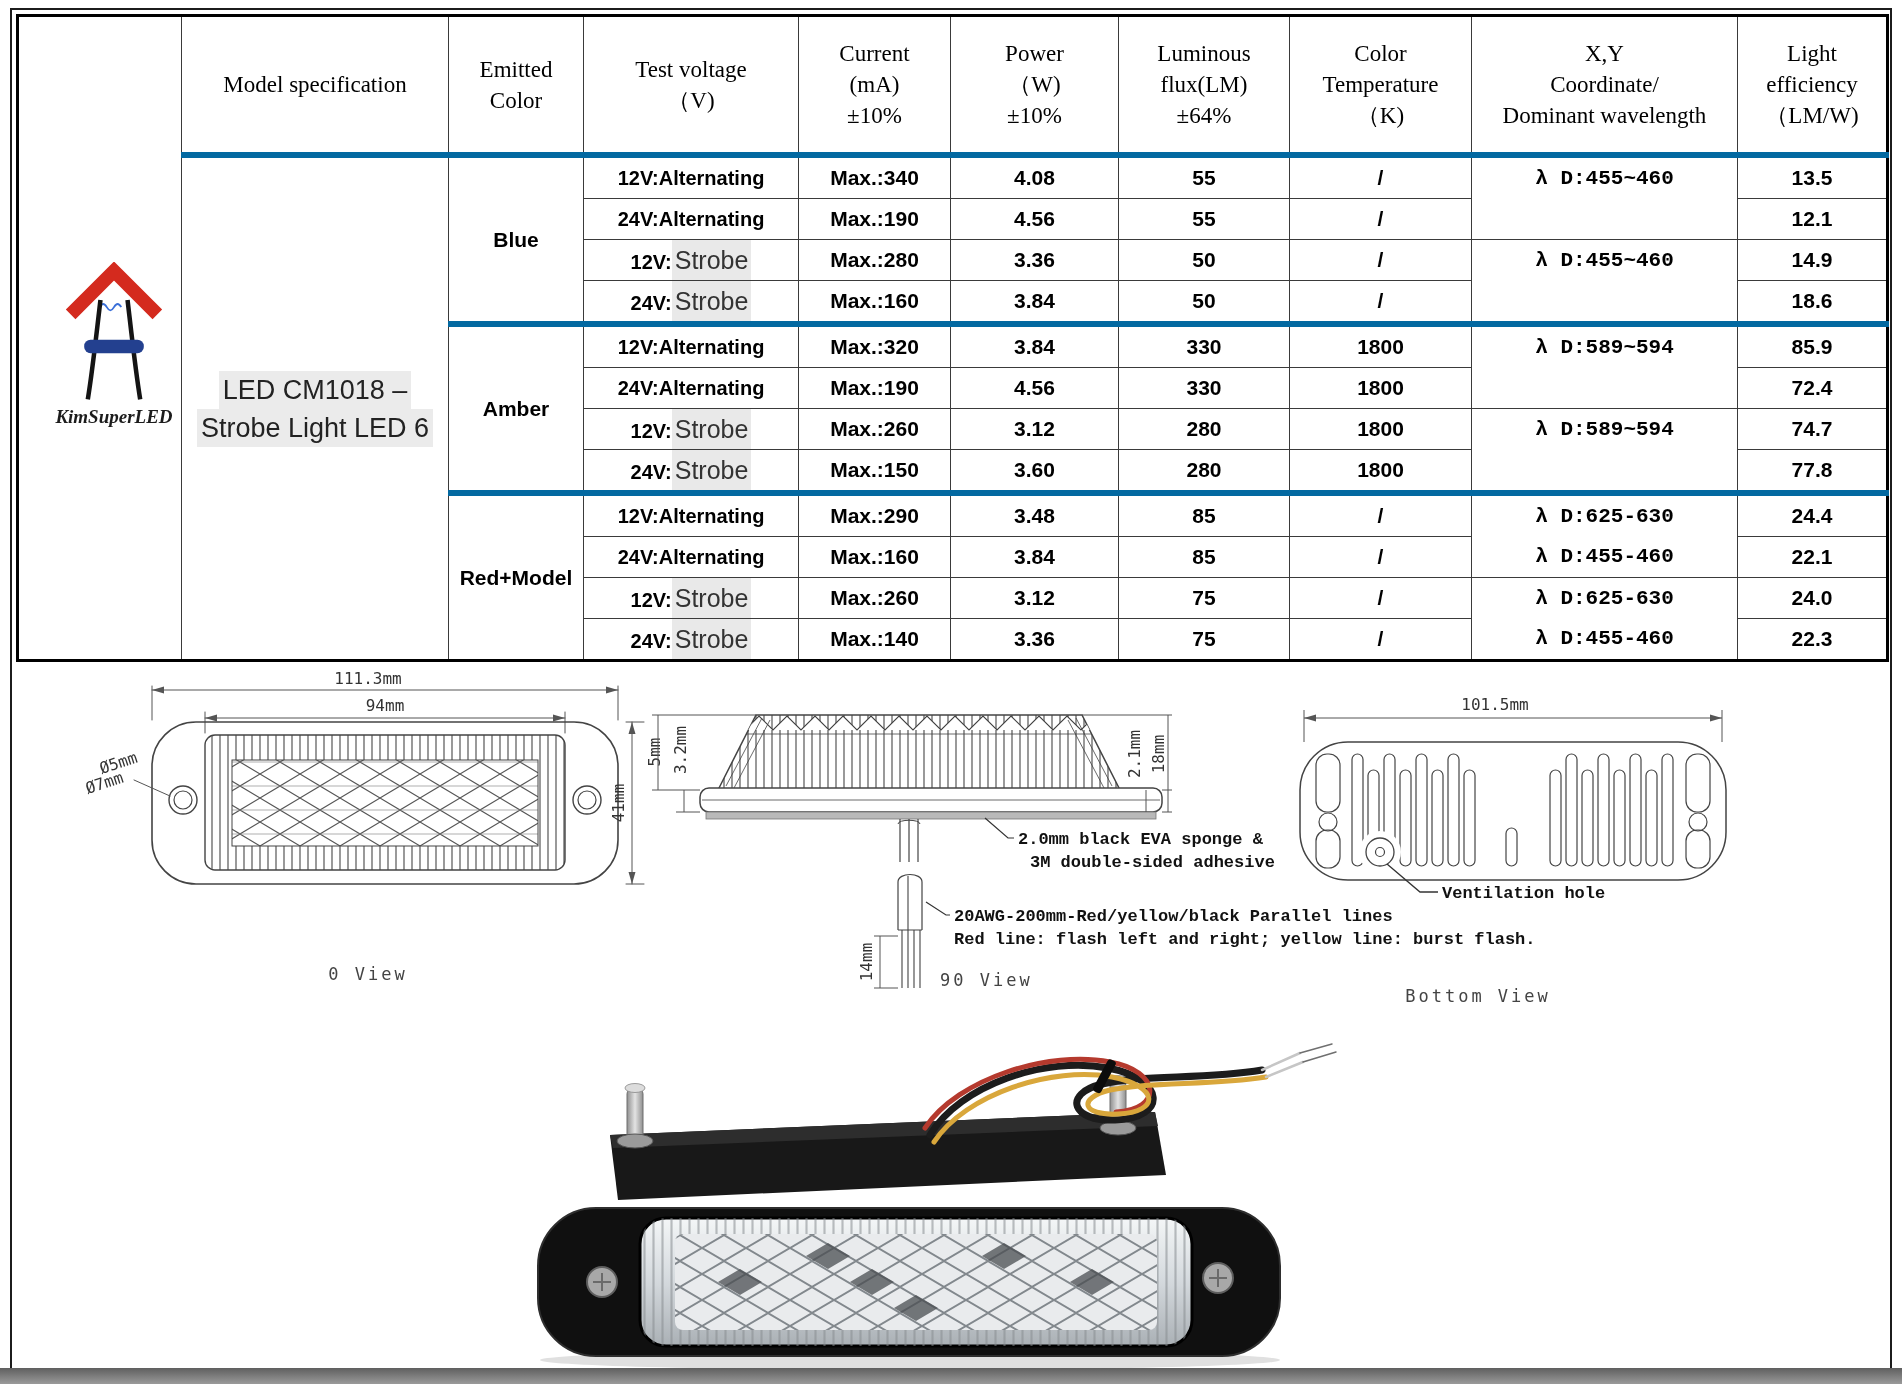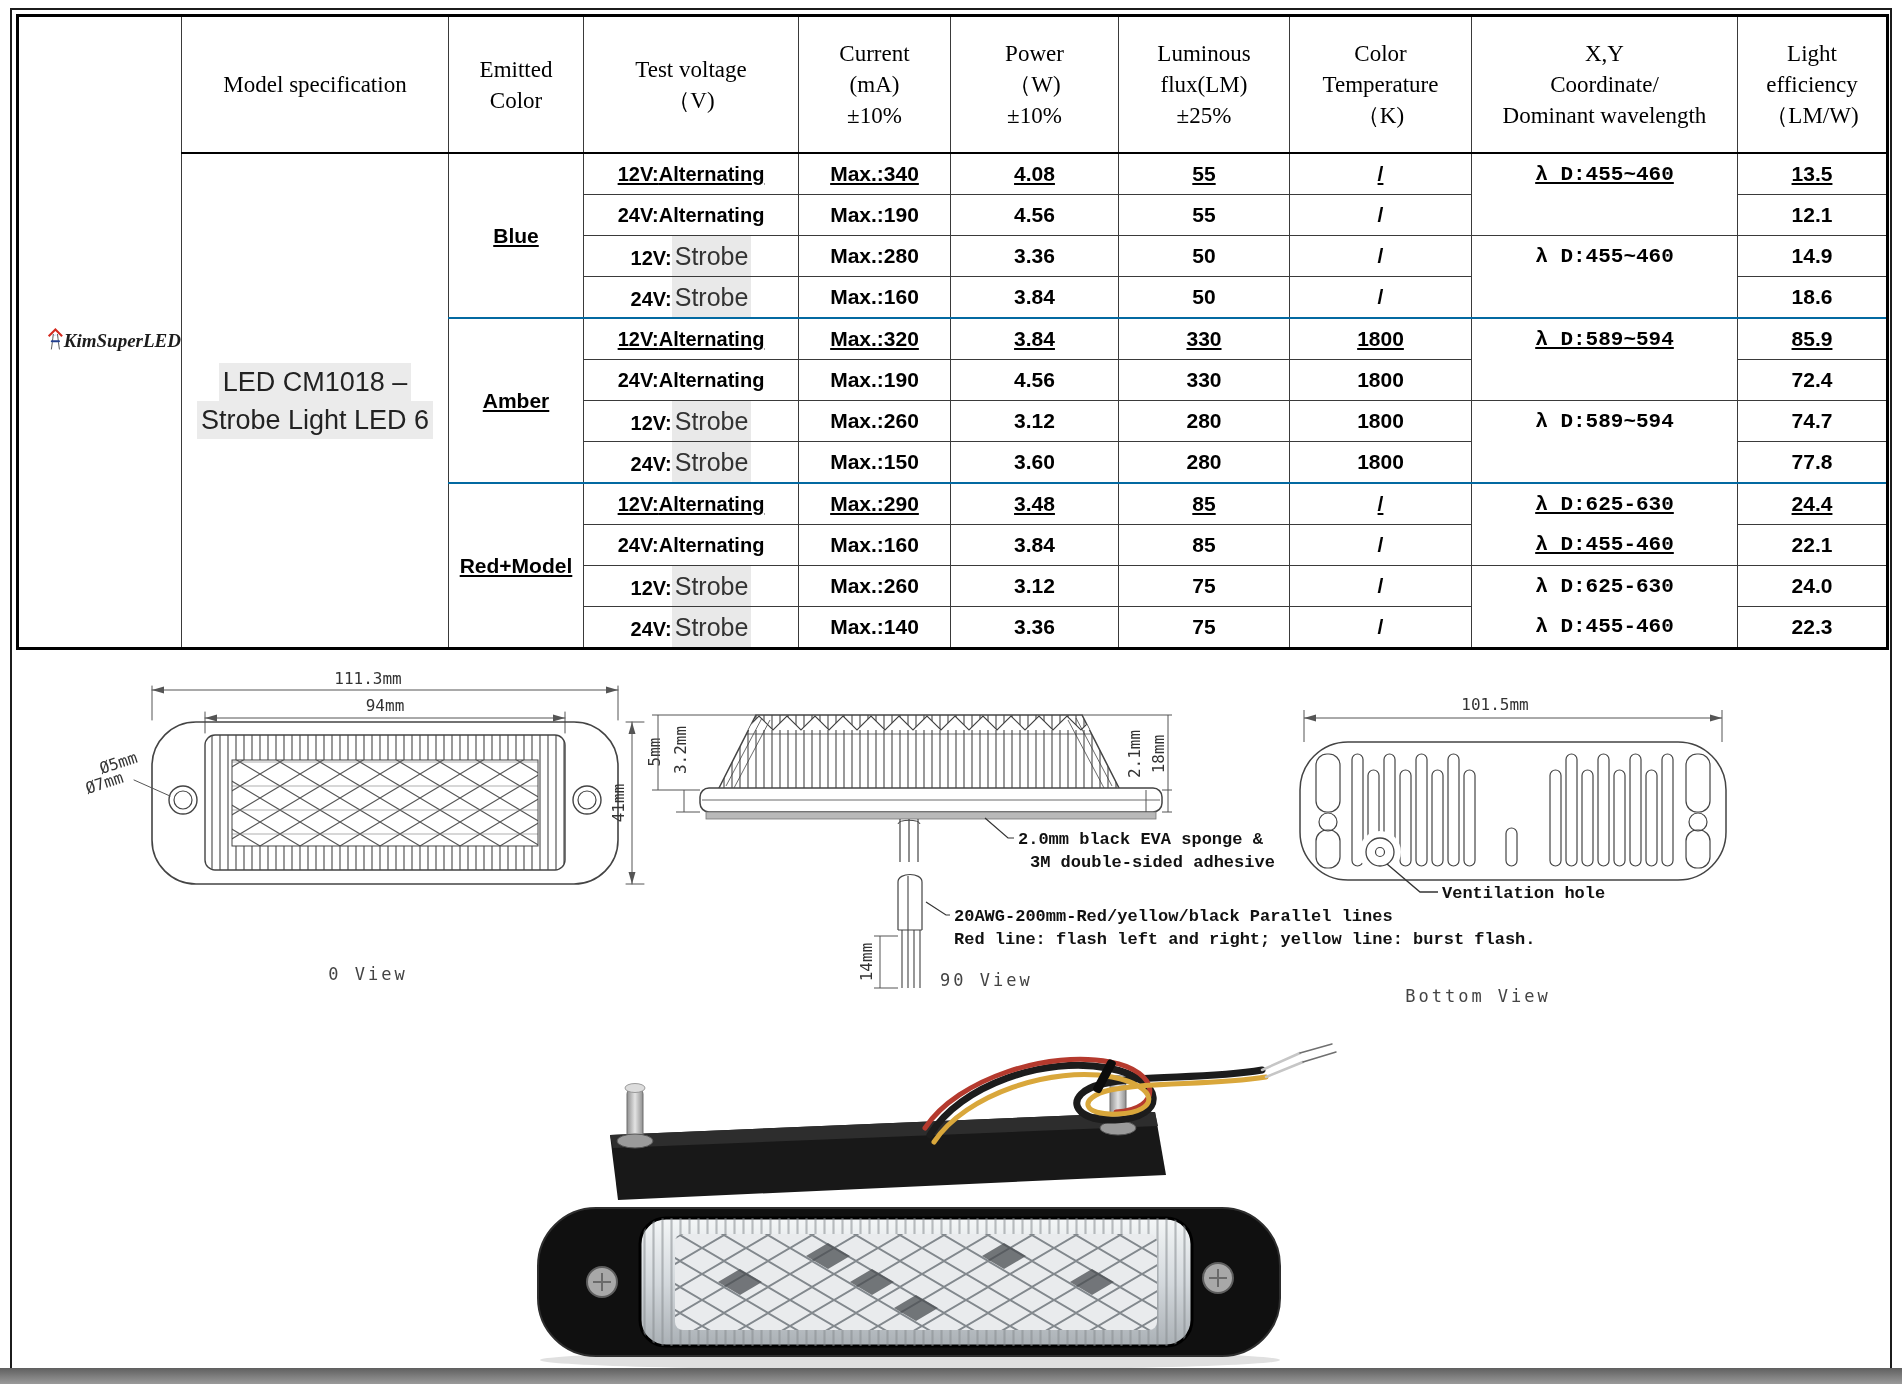--- a/index.html
+++ b/index.html
@@ -98,7 +98,7 @@
       <th>
         <div>Luminous</div>
             <div>flux(LM)</div>
-            <div>±25%</div>
+            <div>±64%</div>
       </th>
       <th>
         <div>Color</div>

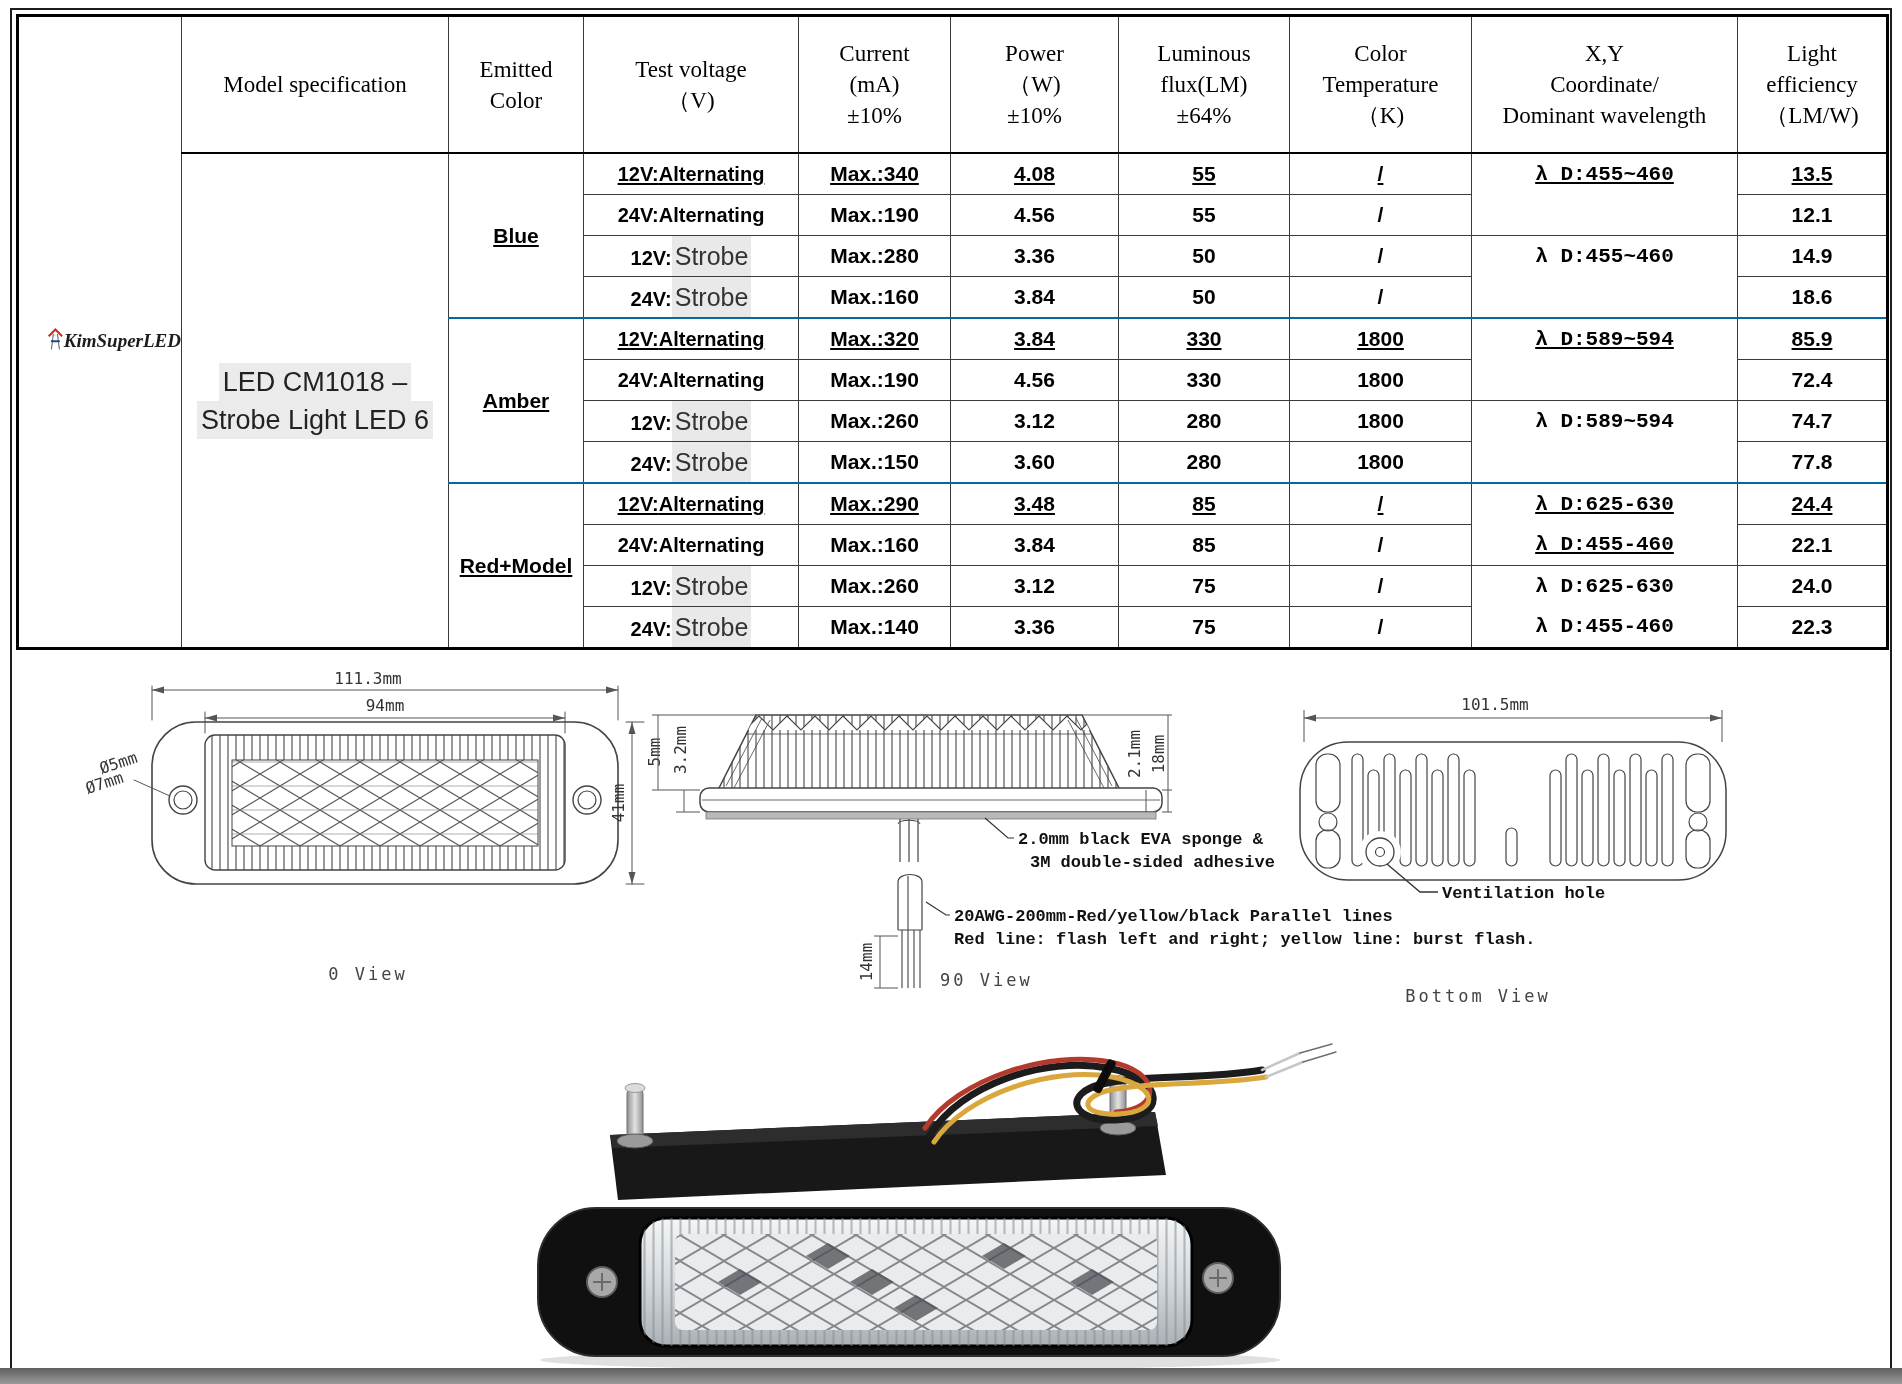--- a/index.html
+++ b/index.html
@@ -17,7 +17,7 @@
   tr.hdr th{height:135px;font-family:"Liberation Serif",serif;font-weight:400;font-size:23px;
             line-height:31px;border-bottom:2px solid #000;}
   tr.row td{height:40px;font-size:21px;font-weight:700;}
-  tr.gstart td{border-top:2px solid #0369a1;text-decoration:underline;}
+  tr.gstart td{border-top:6px solid #0369a1;}
   td.logo-cell{vertical-align:top;border-bottom:2px solid #000;}
   .logo-wrap{padding-top:14px;display:flex;flex-direction:row;align-items:center;margin-left:28px;}
   .logo-text{font-family:"Liberation Serif",serif;font-style:italic;font-weight:700;

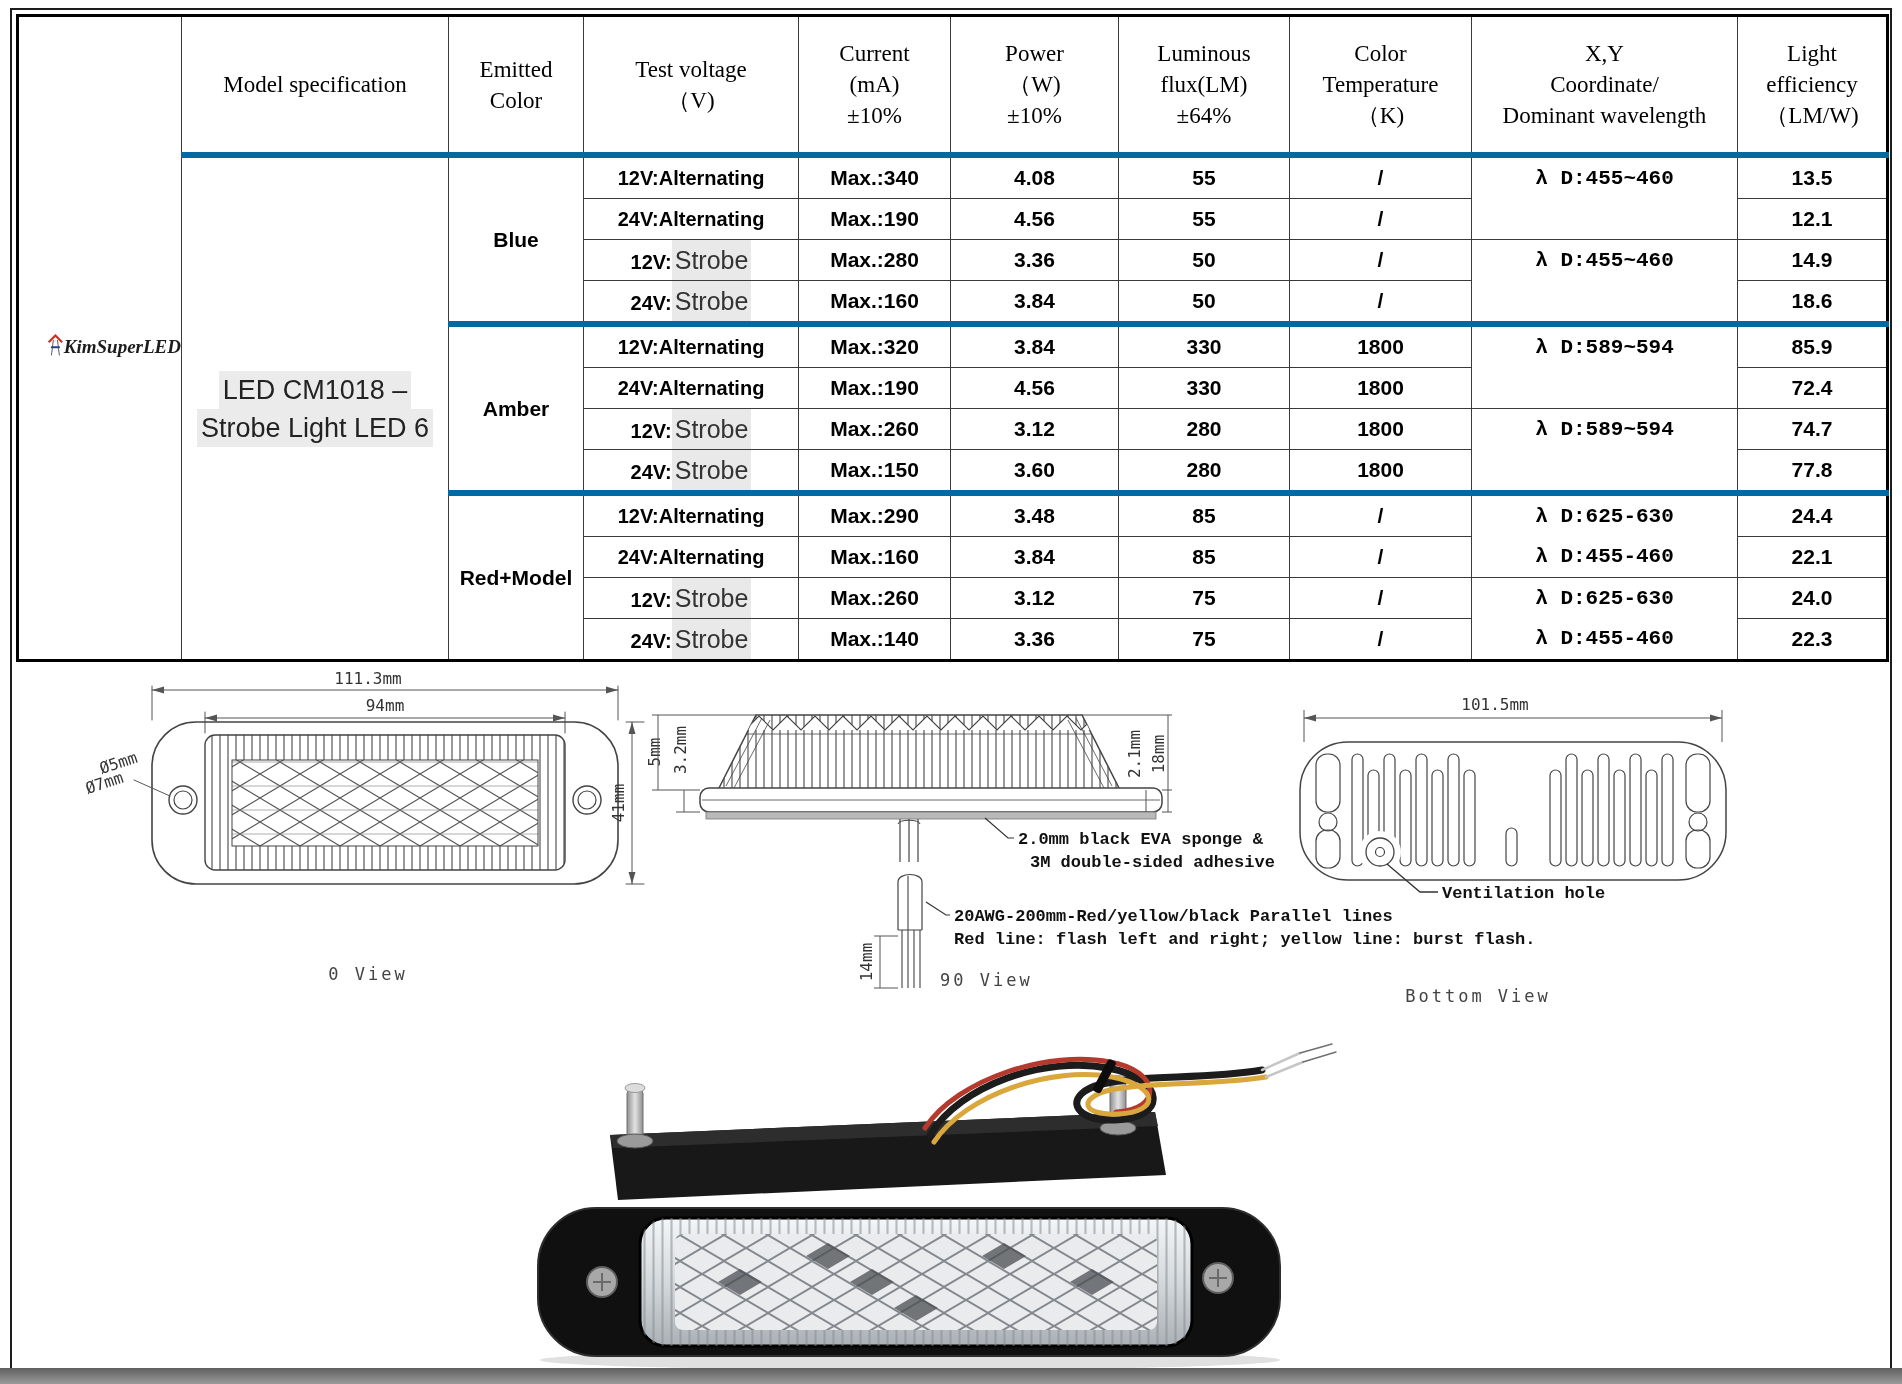--- a/index.html
+++ b/index.html
@@ -19,7 +19,7 @@
   tr.row td{height:40px;font-size:21px;font-weight:700;}
   tr.gstart td{border-top:6px solid #0369a1;}
   td.logo-cell{vertical-align:top;border-bottom:2px solid #000;}
-  .logo-wrap{padding-top:14px;display:flex;flex-direction:row;align-items:center;margin-left:28px;}
+  .logo-wrap{padding-top:14px;display:flex;flex-direction:column;align-items:center;margin-left:28px;}
   .logo-text{font-family:"Liberation Serif",serif;font-style:italic;font-weight:700;
              font-size:19px;color:#1c1c1c;margin-top:4px;}
   td.model-cell{font-weight:400;margin-top:40px;}

